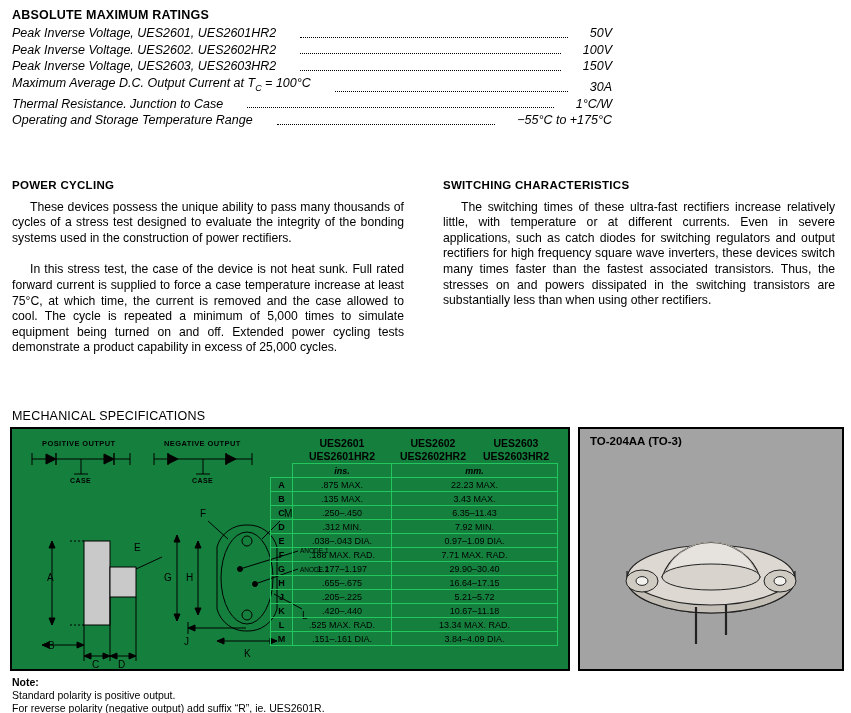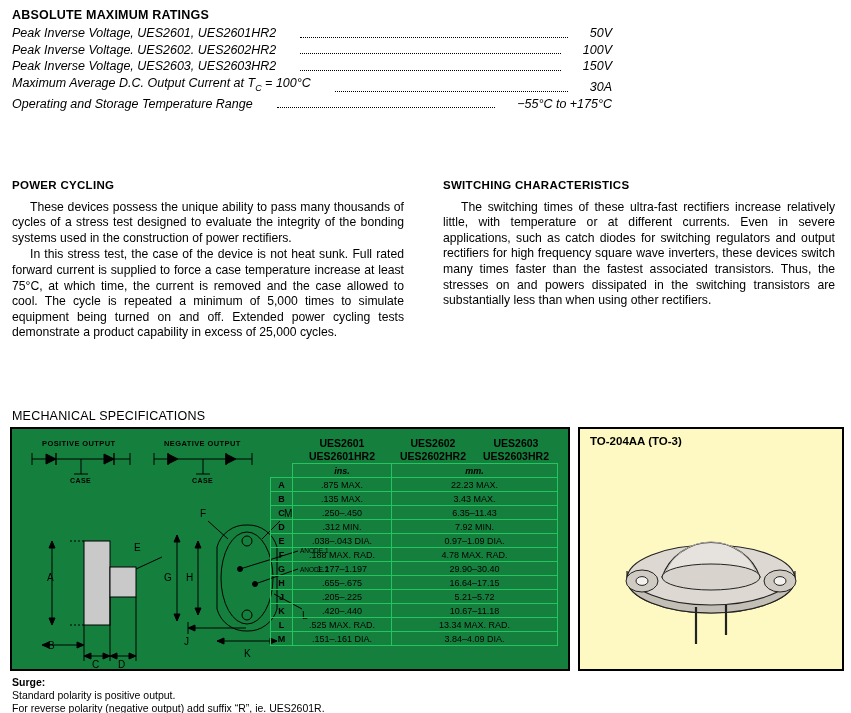--- a/index.html
+++ b/index.html
@@ -112,6 +112,11 @@
     </div>
 
 
+    <div class="amr-row">
+      <span class="amr-label">Thermal Resistance. Junction to Case</span>
+      <span class="amr-dots"></span>
+      <span class="amr-val">1°C/W</span>
+    </div>
 
     <div class="amr-row">
       <span class="amr-label">Operating and Storage Temperature Range</span>

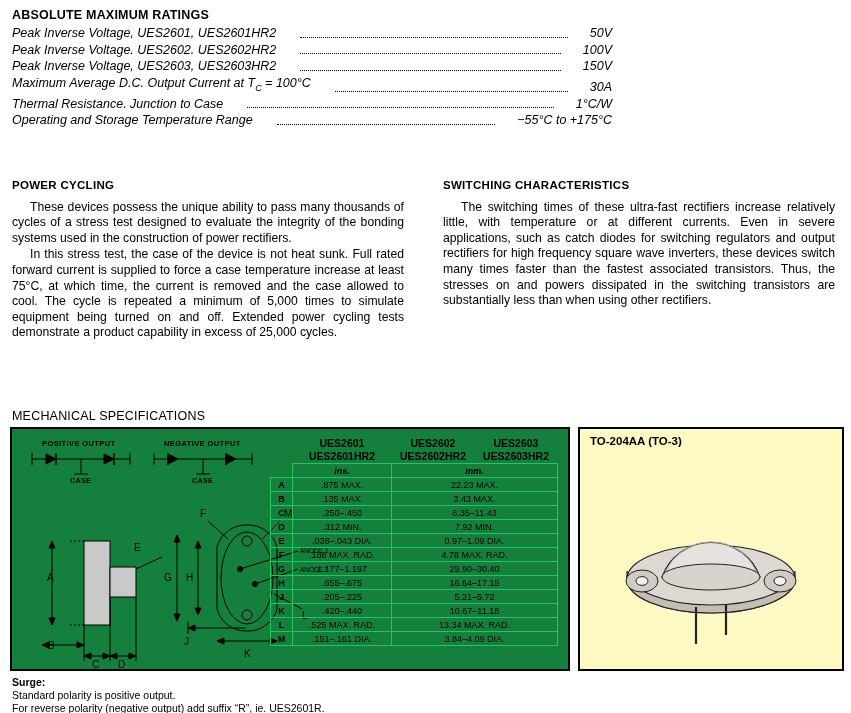--- a/index.html
+++ b/index.html
@@ -38,7 +38,7 @@
   .col{position:absolute;width:392px;font-size:12.2px;line-height:15.6px;text-align:justify;}
   .col h3{font-size:11.5px;font-weight:bold;margin:0 0 6px 0;letter-spacing:.3px;}
   .col p{margin:0 0 0 0;text-indent:18px;}
-  .col p + p{margin-top:1px;}
+  .col p + p{margin-top:16px;}
   .colL{left:12px;top:178px;}
   .colR{left:443px;top:178px;}
 

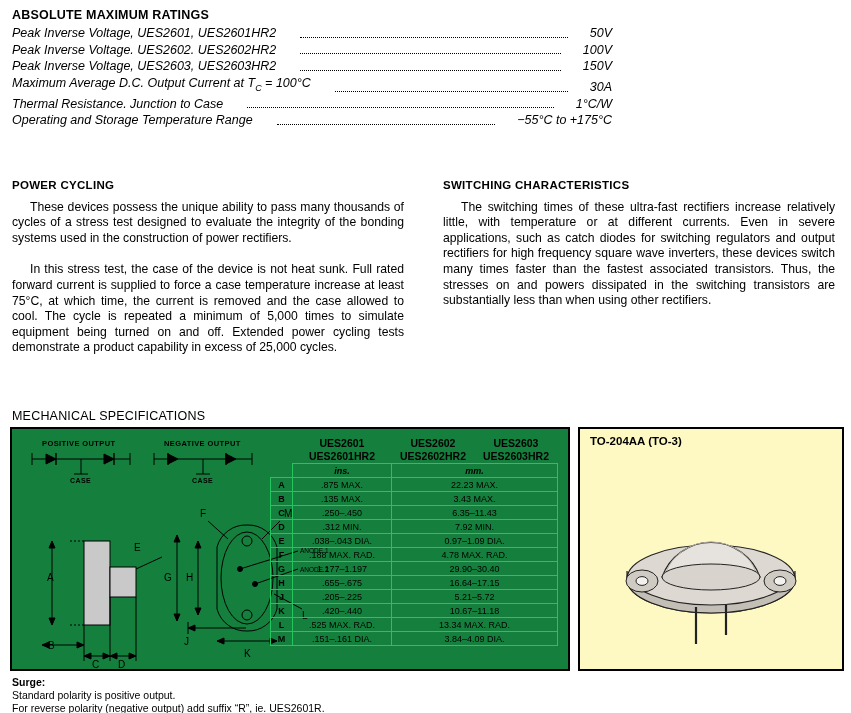--- a/index.html
+++ b/index.html
@@ -51,7 +51,7 @@
   }
   .pkgbox{
     position:absolute;left:578px;top:427px;width:262px;height:240px;
-    border:2px solid #000;background:#fef9c3;
+    border:2px solid #000;background:#a3a3a3;
   }
   .pkg-label{position:absolute;left:10px;top:6px;font-size:11.5px;font-weight:bold;}
 

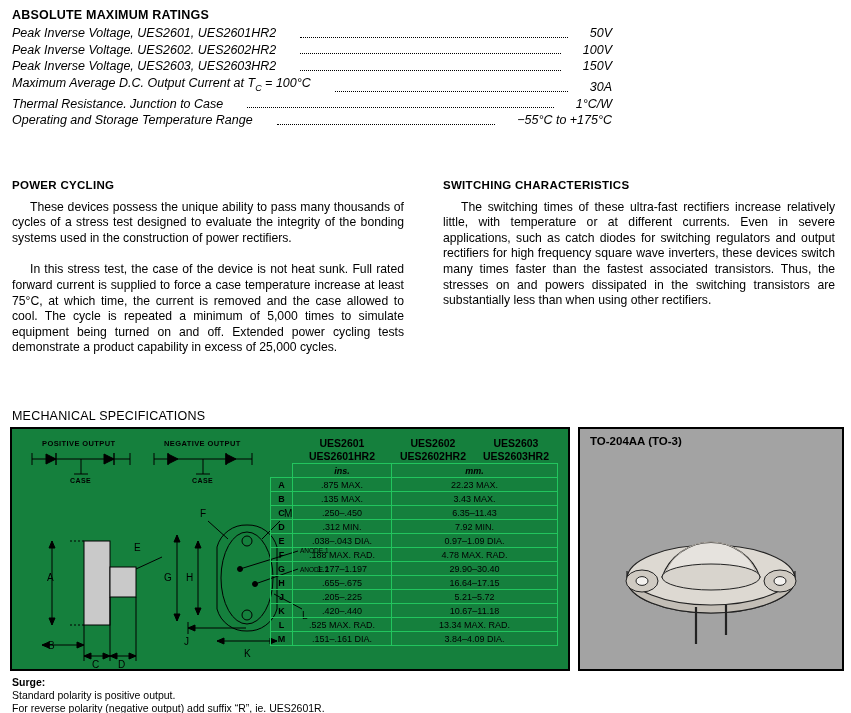--- a/index.html
+++ b/index.html
@@ -290,7 +290,7 @@
       <tr>
             <td class="dimcol">F</td>
             <td>.188 MAX. RAD.</td>
-            <td colspan="2">4.78 MAX. RAD.</td>
+            <td colspan="2">7.71 MAX. RAD.</td>
           </tr>
       <tr>
             <td class="dimcol">G</td>

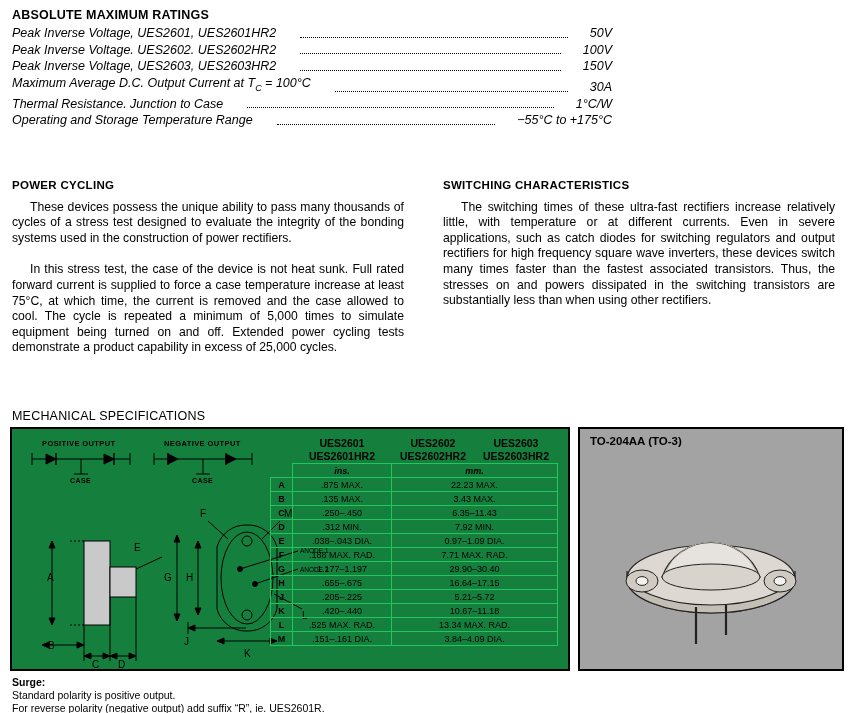--- a/index.html
+++ b/index.html
@@ -352,7 +352,7 @@
   </div>
 
   <div class="note">
-    <b>Surge:</b><br>
+    <b>Note:</b><br>
     <span>Standard polarity is positive output.</span><br>
     <span>For reverse polarity (negative output) add suffix “R”, ie. UES2601R.</span>
   </div>

